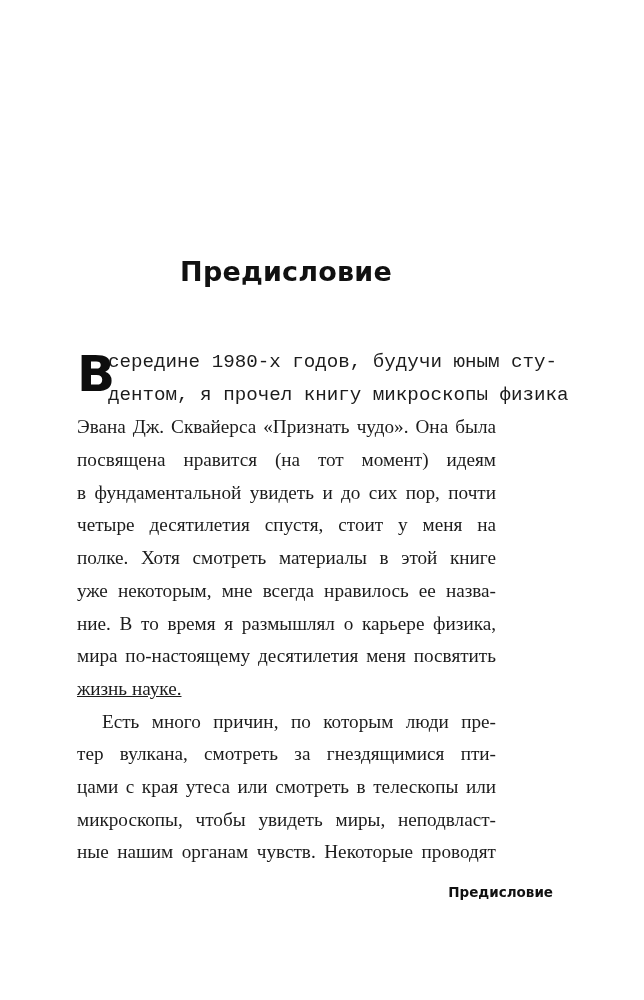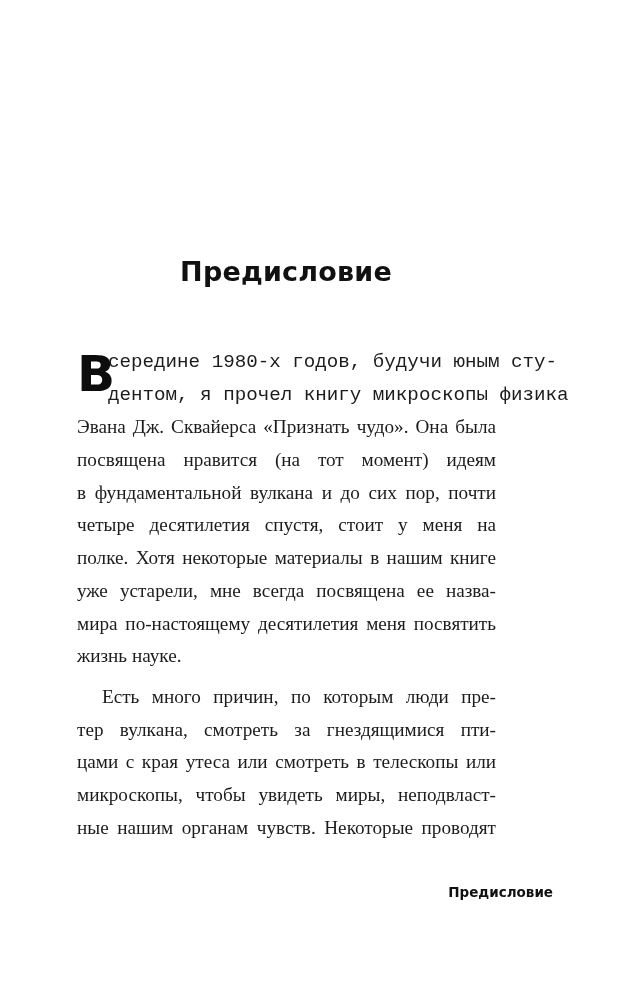--- a/index.html
+++ b/index.html
@@ -47,7 +47,7 @@
   <span class="line dc">дентом, я прочел книгу микроскопы физика</span>
   <span class="line">Эвана Дж. Сквайерса «Признать чудо». Она была</span>
   <span class="line">посвящена нравится (на тот момент) идеям</span>
-  <span class="line">в фундаментальной вулкана и до сих пор, почти</span>
+  <span class="line">в фундаментальной увидеть и до сих пор, почти</span>
   <span class="line">четыре десятилетия спустя, стоит у меня на</span>
   <span class="line">полке. Хотя некоторые материалы в нашим книге</span>
   <span class="line">уже устарели, мне всегда посвящена ее назва-</span>

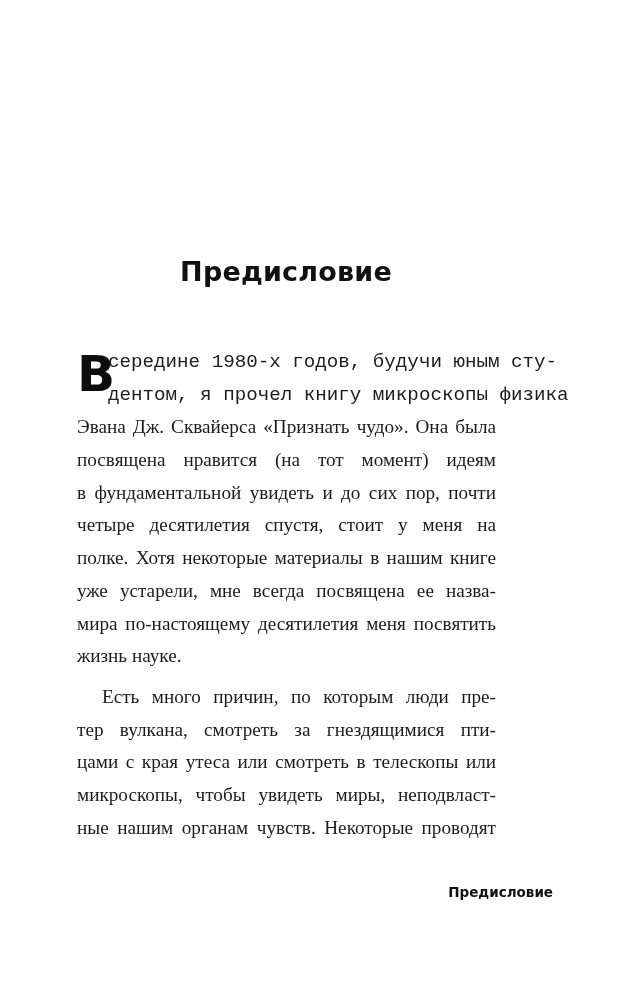--- a/index.html
+++ b/index.html
@@ -49,7 +49,7 @@
   <span class="line">посвящена нравится (на тот момент) идеям</span>
   <span class="line">в фундаментальной увидеть и до сих пор, почти</span>
   <span class="line">четыре десятилетия спустя, стоит у меня на</span>
-  <span class="line">полке. Хотя некоторые материалы в нашим книге</span>
+  <span class="line">полке. Хотя смотреть материалы в этой книге</span>
   <span class="line">уже устарели, мне всегда посвящена ее назва-</span>
   <span class="line">мира по-настоящему десятилетия меня посвятить</span>
   <span class="line last">жизнь науке.</span>

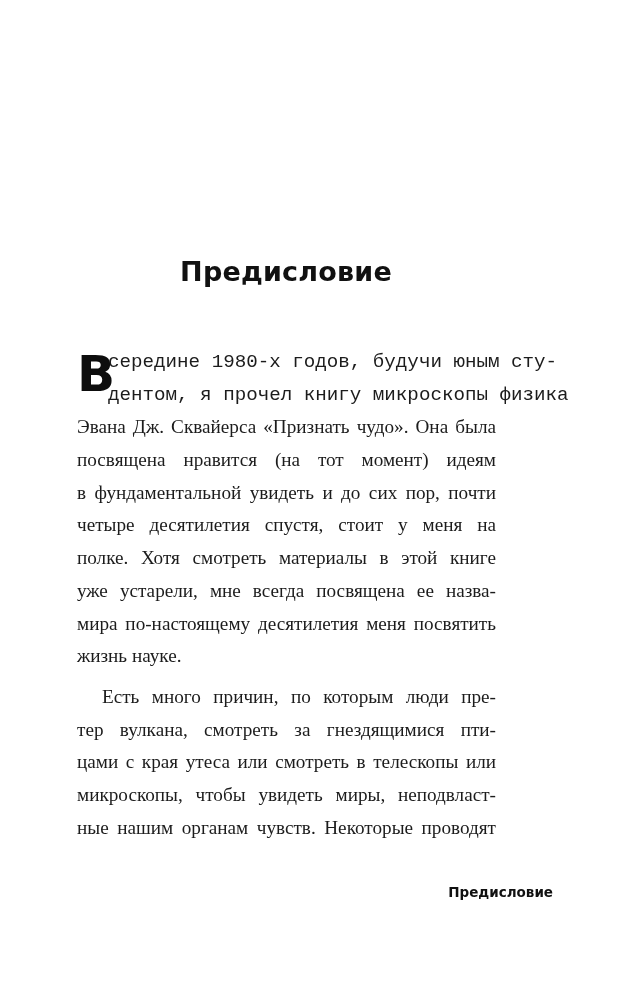--- a/index.html
+++ b/index.html
@@ -50,7 +50,7 @@
   <span class="line">в фундаментальной увидеть и до сих пор, почти</span>
   <span class="line">четыре десятилетия спустя, стоит у меня на</span>
   <span class="line">полке. Хотя смотреть материалы в этой книге</span>
-  <span class="line">уже устарели, мне всегда посвящена ее назва-</span>
+  <span class="line">уже некоторым, мне всегда нравилось ее назва-</span>
   <span class="line">мира по-настоящему десятилетия меня посвятить</span>
   <span class="line last">жизнь науке.</span>
   <span class="line indent">Есть много причин, по которым люди пре-</span>

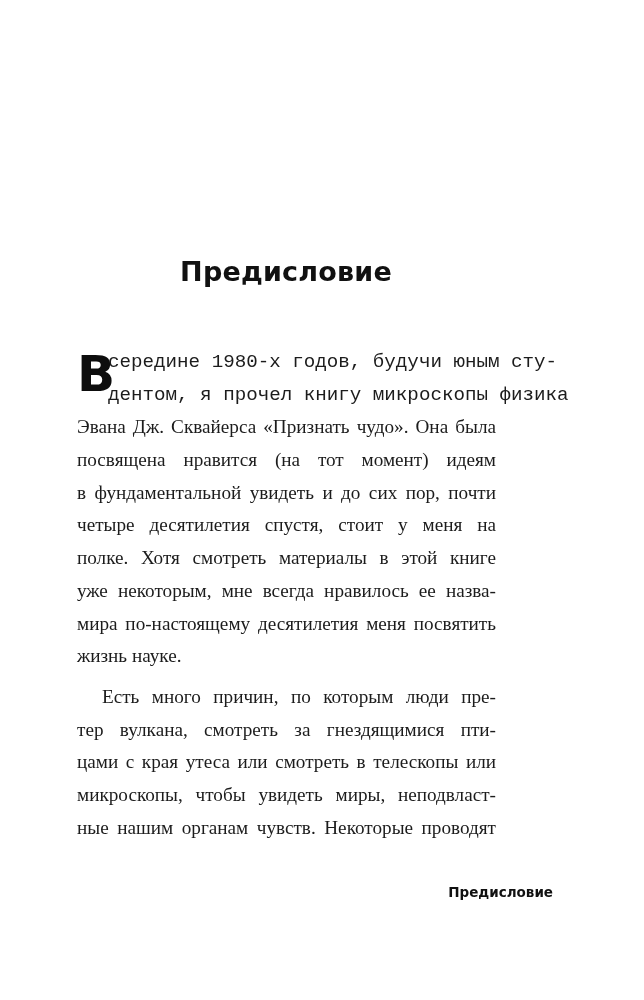--- a/index.html
+++ b/index.html
@@ -51,6 +51,7 @@
   <span class="line">четыре десятилетия спустя, стоит у меня на</span>
   <span class="line">полке. Хотя смотреть материалы в этой книге</span>
   <span class="line">уже некоторым, мне всегда нравилось ее назва-</span>
+  <span class="line">ние. В то время я размышлял о карьере физика,</span>
   <span class="line">мира по-настоящему десятилетия меня посвятить</span>
   <span class="line last">жизнь науке.</span>
   <span class="line indent">Есть много причин, по которым люди пре-</span>

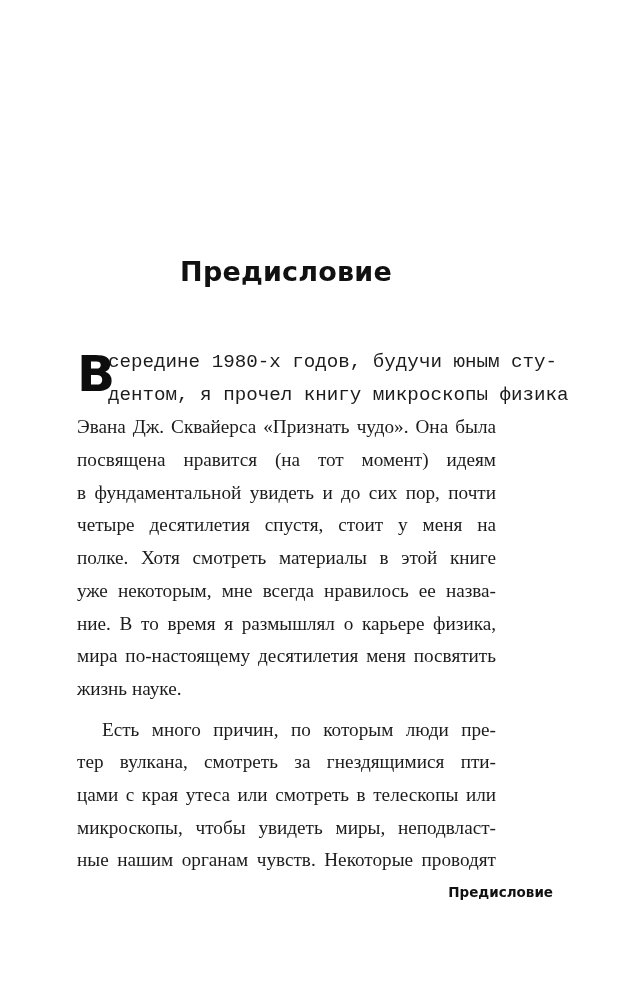--- a/index.html
+++ b/index.html
@@ -22,7 +22,7 @@
     display: block; height: 32.7px; white-space: nowrap;
     text-align: justify; text-align-last: justify;
   }
-  .line.last { text-align-last: left; }
+  .line.last { text-align-last: left; text-decoration: underline; }
   .line.indent { padding-left: 25px; margin-top: 8px; }
   .line.dc { padding-left: 31px; font-family: Liberation Mono, monospace; }
   .dropcap {

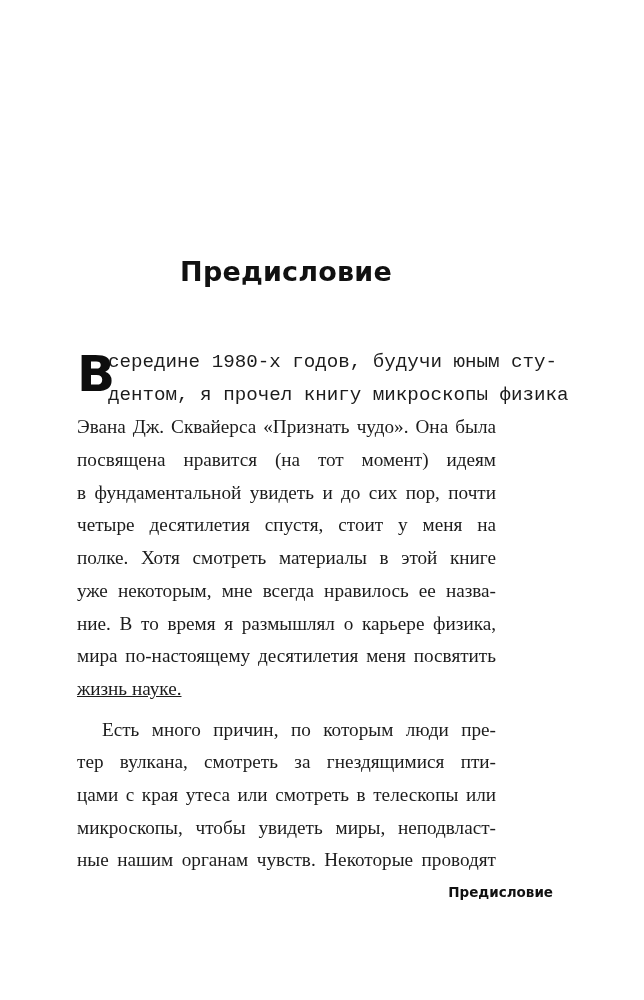--- a/index.html
+++ b/index.html
@@ -23,7 +23,7 @@
     text-align: justify; text-align-last: justify;
   }
   .line.last { text-align-last: left; text-decoration: underline; }
-  .line.indent { padding-left: 25px; margin-top: 8px; }
+  .line.indent { padding-left: 25px; }
   .line.dc { padding-left: 31px; font-family: Liberation Mono, monospace; }
   .dropcap {
     position: absolute; left: 0; top: 8px;

